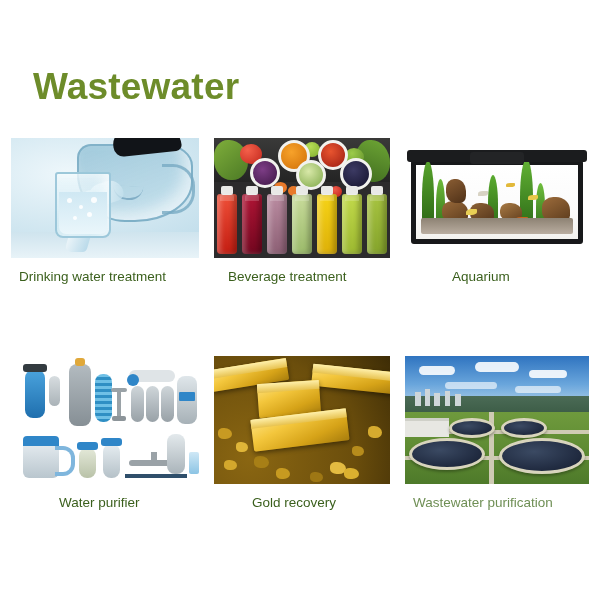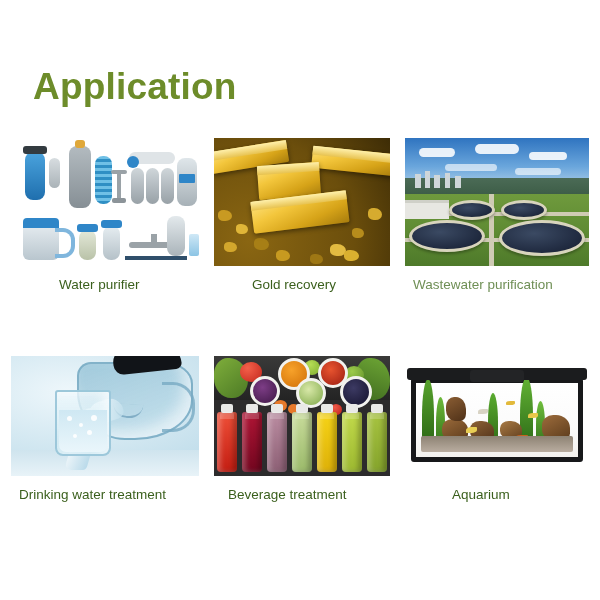--- a/index.html
+++ b/index.html
@@ -216,7 +216,7 @@
 
 <div class="page">
 
-  <div class="page-title">Application</div>
+  <div class="page-title">Wastewater</div>
 
   <div class="grid">
 

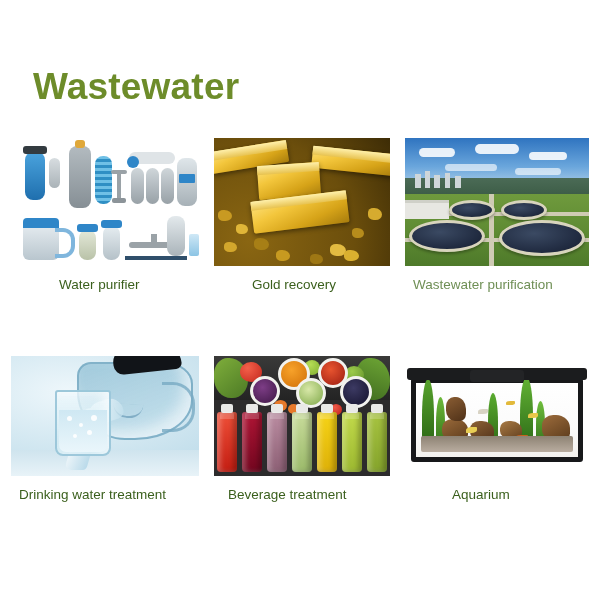--- a/index.html
+++ b/index.html
@@ -219,115 +219,6 @@
   <div class="page-title">Wastewater</div>
 
   <div class="grid">
-
-    <div class="row row2">
-
-      <div class="cell c0">
-        <div class="thumb">
-          <div class="art wp-bg">
-
-            <div class="wp wp-round" style="left:14px;top:14px;width:20px;height:48px;background:linear-gradient(180deg,#4aa3dd,#1f6fae);"></div>
-            <div class="wp-cap" style="left:12px;top:8px;width:24px;height:8px;background:#333b40;"></div>
-            <div class="wp wp-round" style="left:38px;top:20px;width:11px;height:30px;background:linear-gradient(180deg,#d7dde0,#aab3b8);"></div>
-
-            <div class="wp wp-round" style="left:58px;top:8px;width:22px;height:62px;background:linear-gradient(180deg,#b3bbc0,#868f95);"></div>
-            <div class="wp-cap" style="left:64px;top:2px;width:10px;height:8px;background:#e0a83a;"></div>
-            <div class="wp wp-round" style="left:84px;top:18px;width:17px;height:48px;background:repeating-linear-gradient(180deg,#6fc0e6 0 3px,#2f8fc4 3px 6px);"></div>
-
-            <div class="wp" style="left:106px;top:36px;width:4px;height:26px;background:#9aa2a7;"></div>
-            <div class="wp" style="left:100px;top:32px;width:16px;height:4px;background:#9aa2a7;border-radius:3px;"></div>
-            <div class="wp" style="left:101px;top:60px;width:14px;height:5px;background:#8c9499;border-radius:2px;"></div>
-
-            <div class="wp wp-round" style="left:120px;top:30px;width:13px;height:36px;background:linear-gradient(180deg,#cfd6da,#98a1a7);"></div>
-            <div class="wp wp-round" style="left:135px;top:30px;width:13px;height:36px;background:linear-gradient(180deg,#cfd6da,#98a1a7);"></div>
-            <div class="wp wp-round" style="left:150px;top:30px;width:13px;height:36px;background:linear-gradient(180deg,#cfd6da,#98a1a7);"></div>
-            <div class="wp" style="left:118px;top:14px;width:46px;height:12px;background:#dfe4e7;border-radius:6px;"></div>
-            <div class="wp" style="left:116px;top:18px;width:12px;height:12px;background:#2f86c8;border-radius:50%;"></div>
-            <div class="wp wp-round" style="left:166px;top:20px;width:20px;height:48px;background:linear-gradient(180deg,#dfe6ea,#a7b1b7);"></div>
-            <div class="wp" style="left:168px;top:36px;width:16px;height:9px;background:#2f86c8;border-radius:1px;"></div>
-
-            <div class="wp" style="left:12px;top:84px;width:36px;height:38px;background:linear-gradient(180deg,#e8eef2,#b9c6ce);border-radius:3px 3px 6px 6px;"></div>
-            <div class="wp" style="left:12px;top:80px;width:36px;height:10px;background:#2f86c8;border-radius:4px 4px 0 0;"></div>
-            <div class="wp" style="left:44px;top:90px;width:16px;height:22px;border:4px solid #7fb6dd;border-left:none;border-radius:0 12px 12px 0;"></div>
-
-            <div class="wp wp-round" style="left:68px;top:92px;width:17px;height:30px;background:linear-gradient(180deg,#e4e9d9,#b9c2a8);"></div>
-            <div class="wp-cap" style="left:66px;top:86px;width:21px;height:8px;background:#2f86c8;"></div>
-            <div class="wp wp-round" style="left:92px;top:88px;width:17px;height:34px;background:linear-gradient(180deg,#e6edf1,#b5c1c8);"></div>
-            <div class="wp-cap" style="left:90px;top:82px;width:21px;height:8px;background:#2f86c8;"></div>
-
-            <div class="wp" style="left:118px;top:104px;width:44px;height:6px;background:#9aa2a7;border-radius:3px;"></div>
-            <div class="wp" style="left:140px;top:96px;width:6px;height:10px;background:#9aa2a7;"></div>
-            <div class="wp" style="left:114px;top:118px;width:62px;height:4px;background:#2f4f6b;"></div>
-            <div class="wp wp-round" style="left:156px;top:78px;width:18px;height:40px;background:linear-gradient(180deg,#e3e9ec,#aab4ba);"></div>
-            <div class="wp" style="left:178px;top:96px;width:10px;height:22px;background:linear-gradient(180deg,#cfe8f6,#8cc4e4);border-radius:2px;"></div>
-          </div>
-        </div>
-        <div class="caption cap-pad-48">Water purifier</div>
-      </div>
-
-      <div class="cell c1">
-        <div class="thumb">
-          <div class="art gold-bg">
-            <div class="nugget" style="left:4px;top:72px;width:14px;height:11px;background:#c89a22;"></div>
-            <div class="nugget" style="left:22px;top:86px;width:12px;height:10px;background:#e0b638;"></div>
-            <div class="nugget" style="left:40px;top:100px;width:15px;height:12px;background:#a77f16;"></div>
-            <div class="nugget" style="left:10px;top:104px;width:13px;height:10px;background:#d3a72c;"></div>
-            <div class="nugget" style="right:8px;top:70px;width:14px;height:12px;background:#d6ab2f;"></div>
-            <div class="nugget" style="right:26px;top:90px;width:12px;height:10px;background:#b68c1c;"></div>
-            <div class="nugget" style="right:44px;top:106px;width:16px;height:12px;background:#e3bb41;"></div>
-            <div class="nugget" style="left:62px;top:112px;width:14px;height:11px;background:#c79a20;"></div>
-            <div class="nugget" style="left:96px;top:116px;width:13px;height:10px;background:#9e7714;"></div>
-            <div class="nugget" style="left:130px;top:112px;width:15px;height:11px;background:#dab02f;"></div>
-
-            <div class="bar" style="left:-4px;top:8px;width:78px;height:22px;transform:rotate(-9deg);border-radius:2px;">
-              <div class="bar-top"></div>
-            </div>
-            <div class="bar" style="right:-6px;top:12px;width:84px;height:22px;transform:rotate(6deg);border-radius:2px;">
-              <div class="bar-top"></div>
-            </div>
-            <div class="bar" style="left:44px;top:26px;width:62px;height:34px;transform:rotate(-4deg);border-radius:2px;">
-              <div class="bar-top"></div>
-            </div>
-            <div class="bar" style="left:38px;top:58px;width:96px;height:32px;transform:rotate(-7deg);border-radius:2px;">
-              <div class="bar-top"></div>
-            </div>
-          </div>
-        </div>
-        <div class="caption cap-pad-38">Gold recovery</div>
-      </div>
-
-      <div class="cell c2">
-        <div class="thumb">
-          <div class="art">
-            <div class="ww-sky">
-              <div class="cloud" style="left:14px;top:10px;width:36px;height:9px;"></div>
-              <div class="cloud" style="left:70px;top:6px;width:44px;height:10px;"></div>
-              <div class="cloud" style="left:124px;top:14px;width:38px;height:8px;"></div>
-              <div class="cloud" style="left:40px;top:26px;width:52px;height:7px;opacity:.7;"></div>
-              <div class="cloud" style="left:110px;top:30px;width:46px;height:7px;opacity:.7;"></div>
-            </div>
-            <div class="hills"></div>
-            <div class="city" style="left:10px;top:36px;width:6px;height:14px;"></div>
-            <div class="city" style="left:20px;top:33px;width:5px;height:17px;"></div>
-            <div class="city" style="left:29px;top:37px;width:6px;height:13px;"></div>
-            <div class="city" style="left:40px;top:35px;width:5px;height:15px;"></div>
-            <div class="city" style="left:50px;top:38px;width:6px;height:12px;"></div>
-
-            <div class="lawn">
-              <div class="path" style="left:0;top:18px;right:0;height:4px;"></div>
-              <div class="path" style="left:84px;top:0;width:5px;bottom:0;"></div>
-              <div class="path" style="left:0;top:44px;right:0;height:4px;"></div>
-              <div class="bldg" style="left:0;top:6px;width:44px;height:16px;"></div>
-              <div class="tank-c" style="left:44px;top:6px;width:46px;height:20px;"></div>
-              <div class="tank-c" style="left:96px;top:6px;width:46px;height:20px;"></div>
-              <div class="tank-c" style="left:4px;top:26px;width:76px;height:32px;"></div>
-              <div class="tank-c" style="left:94px;top:26px;width:86px;height:36px;"></div>
-            </div>
-          </div>
-        </div>
-        <div class="caption light cap-pad-8">Wastewater purification</div>
-      </div>
-    </div>
 
     <div class="row row1">
 
@@ -418,6 +309,115 @@
         <div class="caption cap-pad-47">Aquarium</div>
       </div>
     </div>
+
+    <div class="row row2">
+
+      <div class="cell c0">
+        <div class="thumb">
+          <div class="art wp-bg">
+
+            <div class="wp wp-round" style="left:14px;top:14px;width:20px;height:48px;background:linear-gradient(180deg,#4aa3dd,#1f6fae);"></div>
+            <div class="wp-cap" style="left:12px;top:8px;width:24px;height:8px;background:#333b40;"></div>
+            <div class="wp wp-round" style="left:38px;top:20px;width:11px;height:30px;background:linear-gradient(180deg,#d7dde0,#aab3b8);"></div>
+
+            <div class="wp wp-round" style="left:58px;top:8px;width:22px;height:62px;background:linear-gradient(180deg,#b3bbc0,#868f95);"></div>
+            <div class="wp-cap" style="left:64px;top:2px;width:10px;height:8px;background:#e0a83a;"></div>
+            <div class="wp wp-round" style="left:84px;top:18px;width:17px;height:48px;background:repeating-linear-gradient(180deg,#6fc0e6 0 3px,#2f8fc4 3px 6px);"></div>
+
+            <div class="wp" style="left:106px;top:36px;width:4px;height:26px;background:#9aa2a7;"></div>
+            <div class="wp" style="left:100px;top:32px;width:16px;height:4px;background:#9aa2a7;border-radius:3px;"></div>
+            <div class="wp" style="left:101px;top:60px;width:14px;height:5px;background:#8c9499;border-radius:2px;"></div>
+
+            <div class="wp wp-round" style="left:120px;top:30px;width:13px;height:36px;background:linear-gradient(180deg,#cfd6da,#98a1a7);"></div>
+            <div class="wp wp-round" style="left:135px;top:30px;width:13px;height:36px;background:linear-gradient(180deg,#cfd6da,#98a1a7);"></div>
+            <div class="wp wp-round" style="left:150px;top:30px;width:13px;height:36px;background:linear-gradient(180deg,#cfd6da,#98a1a7);"></div>
+            <div class="wp" style="left:118px;top:14px;width:46px;height:12px;background:#dfe4e7;border-radius:6px;"></div>
+            <div class="wp" style="left:116px;top:18px;width:12px;height:12px;background:#2f86c8;border-radius:50%;"></div>
+            <div class="wp wp-round" style="left:166px;top:20px;width:20px;height:48px;background:linear-gradient(180deg,#dfe6ea,#a7b1b7);"></div>
+            <div class="wp" style="left:168px;top:36px;width:16px;height:9px;background:#2f86c8;border-radius:1px;"></div>
+
+            <div class="wp" style="left:12px;top:84px;width:36px;height:38px;background:linear-gradient(180deg,#e8eef2,#b9c6ce);border-radius:3px 3px 6px 6px;"></div>
+            <div class="wp" style="left:12px;top:80px;width:36px;height:10px;background:#2f86c8;border-radius:4px 4px 0 0;"></div>
+            <div class="wp" style="left:44px;top:90px;width:16px;height:22px;border:4px solid #7fb6dd;border-left:none;border-radius:0 12px 12px 0;"></div>
+
+            <div class="wp wp-round" style="left:68px;top:92px;width:17px;height:30px;background:linear-gradient(180deg,#e4e9d9,#b9c2a8);"></div>
+            <div class="wp-cap" style="left:66px;top:86px;width:21px;height:8px;background:#2f86c8;"></div>
+            <div class="wp wp-round" style="left:92px;top:88px;width:17px;height:34px;background:linear-gradient(180deg,#e6edf1,#b5c1c8);"></div>
+            <div class="wp-cap" style="left:90px;top:82px;width:21px;height:8px;background:#2f86c8;"></div>
+
+            <div class="wp" style="left:118px;top:104px;width:44px;height:6px;background:#9aa2a7;border-radius:3px;"></div>
+            <div class="wp" style="left:140px;top:96px;width:6px;height:10px;background:#9aa2a7;"></div>
+            <div class="wp" style="left:114px;top:118px;width:62px;height:4px;background:#2f4f6b;"></div>
+            <div class="wp wp-round" style="left:156px;top:78px;width:18px;height:40px;background:linear-gradient(180deg,#e3e9ec,#aab4ba);"></div>
+            <div class="wp" style="left:178px;top:96px;width:10px;height:22px;background:linear-gradient(180deg,#cfe8f6,#8cc4e4);border-radius:2px;"></div>
+          </div>
+        </div>
+        <div class="caption cap-pad-48">Water purifier</div>
+      </div>
+
+      <div class="cell c1">
+        <div class="thumb">
+          <div class="art gold-bg">
+            <div class="nugget" style="left:4px;top:72px;width:14px;height:11px;background:#c89a22;"></div>
+            <div class="nugget" style="left:22px;top:86px;width:12px;height:10px;background:#e0b638;"></div>
+            <div class="nugget" style="left:40px;top:100px;width:15px;height:12px;background:#a77f16;"></div>
+            <div class="nugget" style="left:10px;top:104px;width:13px;height:10px;background:#d3a72c;"></div>
+            <div class="nugget" style="right:8px;top:70px;width:14px;height:12px;background:#d6ab2f;"></div>
+            <div class="nugget" style="right:26px;top:90px;width:12px;height:10px;background:#b68c1c;"></div>
+            <div class="nugget" style="right:44px;top:106px;width:16px;height:12px;background:#e3bb41;"></div>
+            <div class="nugget" style="left:62px;top:112px;width:14px;height:11px;background:#c79a20;"></div>
+            <div class="nugget" style="left:96px;top:116px;width:13px;height:10px;background:#9e7714;"></div>
+            <div class="nugget" style="left:130px;top:112px;width:15px;height:11px;background:#dab02f;"></div>
+
+            <div class="bar" style="left:-4px;top:8px;width:78px;height:22px;transform:rotate(-9deg);border-radius:2px;">
+              <div class="bar-top"></div>
+            </div>
+            <div class="bar" style="right:-6px;top:12px;width:84px;height:22px;transform:rotate(6deg);border-radius:2px;">
+              <div class="bar-top"></div>
+            </div>
+            <div class="bar" style="left:44px;top:26px;width:62px;height:34px;transform:rotate(-4deg);border-radius:2px;">
+              <div class="bar-top"></div>
+            </div>
+            <div class="bar" style="left:38px;top:58px;width:96px;height:32px;transform:rotate(-7deg);border-radius:2px;">
+              <div class="bar-top"></div>
+            </div>
+          </div>
+        </div>
+        <div class="caption cap-pad-38">Gold recovery</div>
+      </div>
+
+      <div class="cell c2">
+        <div class="thumb">
+          <div class="art">
+            <div class="ww-sky">
+              <div class="cloud" style="left:14px;top:10px;width:36px;height:9px;"></div>
+              <div class="cloud" style="left:70px;top:6px;width:44px;height:10px;"></div>
+              <div class="cloud" style="left:124px;top:14px;width:38px;height:8px;"></div>
+              <div class="cloud" style="left:40px;top:26px;width:52px;height:7px;opacity:.7;"></div>
+              <div class="cloud" style="left:110px;top:30px;width:46px;height:7px;opacity:.7;"></div>
+            </div>
+            <div class="hills"></div>
+            <div class="city" style="left:10px;top:36px;width:6px;height:14px;"></div>
+            <div class="city" style="left:20px;top:33px;width:5px;height:17px;"></div>
+            <div class="city" style="left:29px;top:37px;width:6px;height:13px;"></div>
+            <div class="city" style="left:40px;top:35px;width:5px;height:15px;"></div>
+            <div class="city" style="left:50px;top:38px;width:6px;height:12px;"></div>
+
+            <div class="lawn">
+              <div class="path" style="left:0;top:18px;right:0;height:4px;"></div>
+              <div class="path" style="left:84px;top:0;width:5px;bottom:0;"></div>
+              <div class="path" style="left:0;top:44px;right:0;height:4px;"></div>
+              <div class="bldg" style="left:0;top:6px;width:44px;height:16px;"></div>
+              <div class="tank-c" style="left:44px;top:6px;width:46px;height:20px;"></div>
+              <div class="tank-c" style="left:96px;top:6px;width:46px;height:20px;"></div>
+              <div class="tank-c" style="left:4px;top:26px;width:76px;height:32px;"></div>
+              <div class="tank-c" style="left:94px;top:26px;width:86px;height:36px;"></div>
+            </div>
+          </div>
+        </div>
+        <div class="caption light cap-pad-8">Wastewater purification</div>
+      </div>
+    </div>
   </div>
 </div>
 

